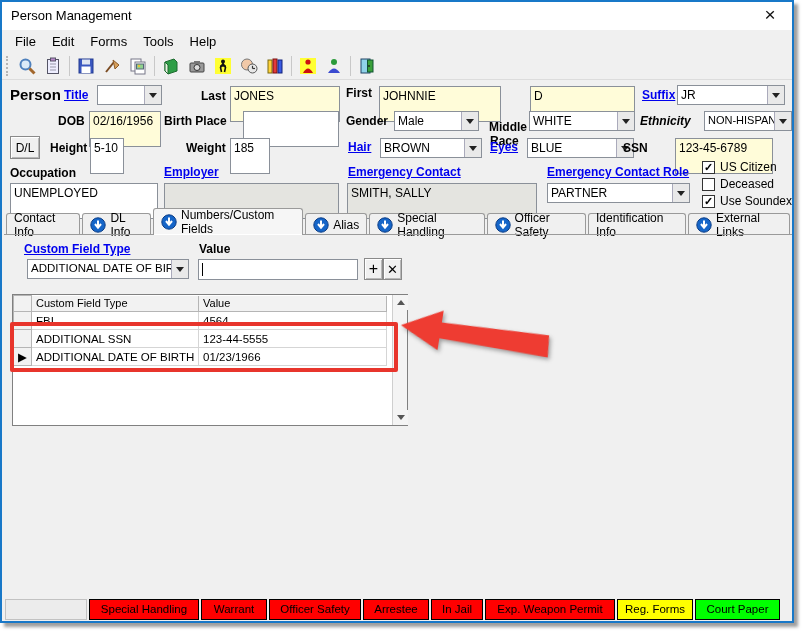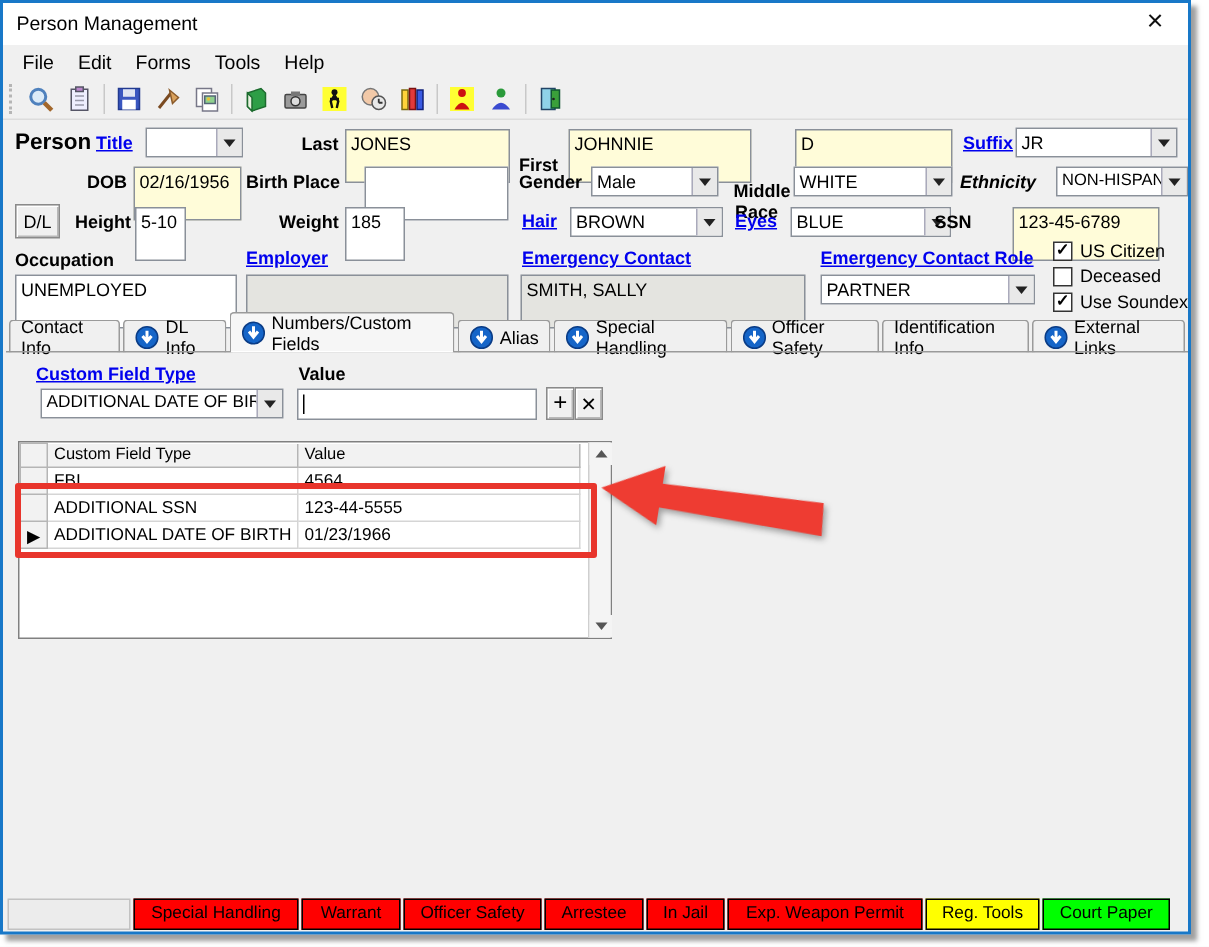--- a/index.html
+++ b/index.html
@@ -201,7 +201,7 @@
         </div>
   <div class="abs lbl" style="left:199px;top:87px;">Last</div>
   <div class="tbox cream" style="left:228px;top:84px;width:110px;">JONES</div>
-  <div class="abs lbl" style="left:344px;top:101px;">First</div>
+  <div class="abs lbl" style="left:344px;top:84px;">First</div>
   <div class="tbox cream" style="left:377px;top:84px;width:122px;">JOHNNIE</div>
   <div class="abs lbl" style="left:487px;top:87px;margin-top:31px;">Middle</div>
   <div class="tbox cream" style="left:528px;top:84px;width:105px;">D</div>

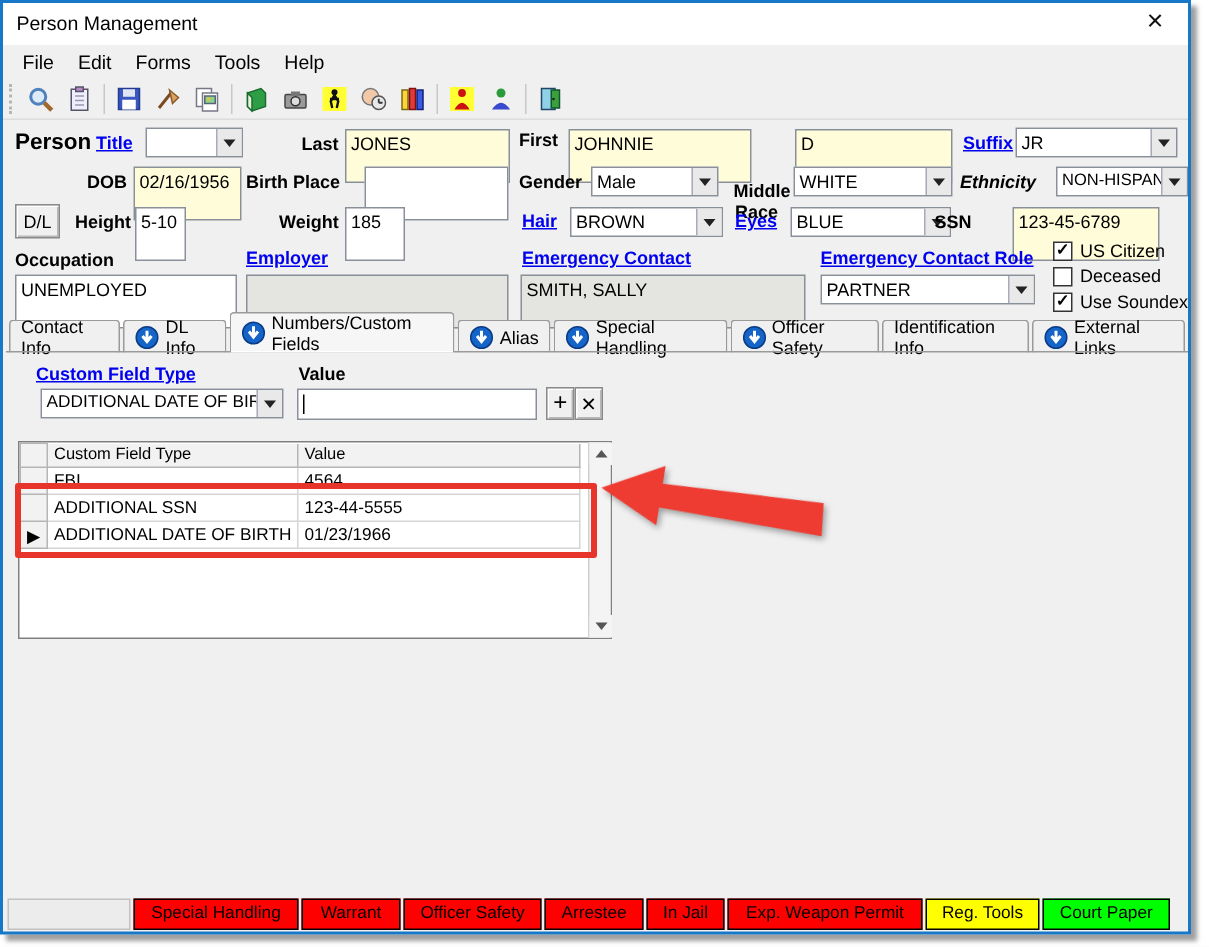--- a/index.html
+++ b/index.html
@@ -420,7 +420,7 @@
     <div class="stbtn" style="width: 66px; background: rgb(255, 0, 0);">Arrestee</div>
     <div class="stbtn" style="width: 52px; background: rgb(255, 0, 0);">In Jail</div>
     <div class="stbtn" style="width: 130px; background: rgb(255, 0, 0);">Exp. Weapon Permit</div>
-    <div class="stbtn" style="width: 76px; background: rgb(255, 255, 0);">Reg. Tools</div>
+    <div class="stbtn" style="width: 76px; background: rgb(255, 255, 0);">Reg. Forms</div>
     <div class="stbtn" style="width: 85px; background: rgb(0, 255, 0);">Court Paper</div>
   </div>
 

